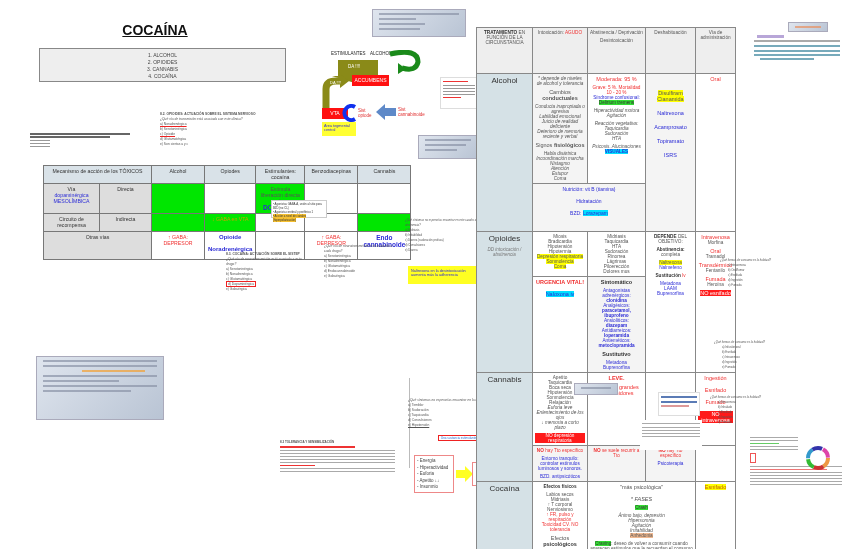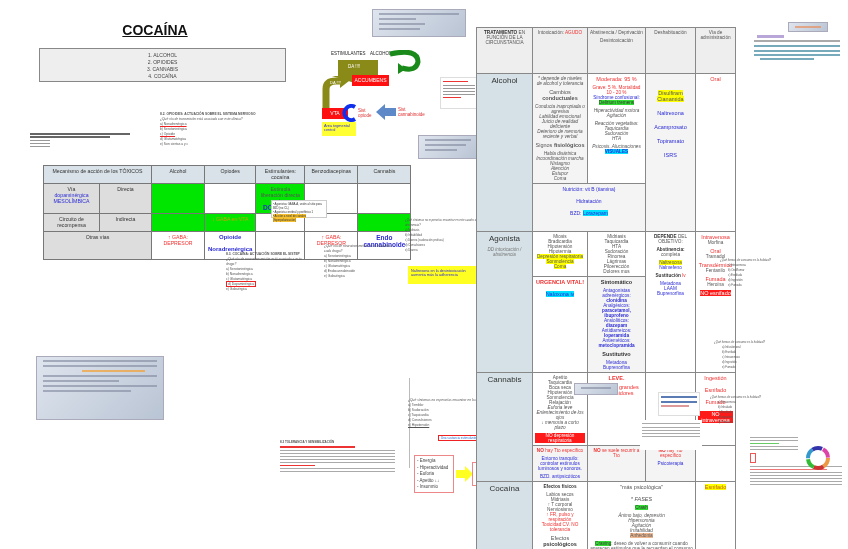--- a/index.html
+++ b/index.html
@@ -296,7 +296,7 @@
   </tr>
 
   <tr style="height:38px">
-    <td class="rowhd" rowspan="2"><span>Agonista</span><small>DD intoxicación / abstinencia</small></td>
+    <td class="rowhd" rowspan="2"><span>Opioides</span><small>DD intoxicación / abstinencia</small></td>
     <td style="background:#fff">
       <span style="display:block">Miosis</span>
       <span style="display:block">Bradicardia</span>

